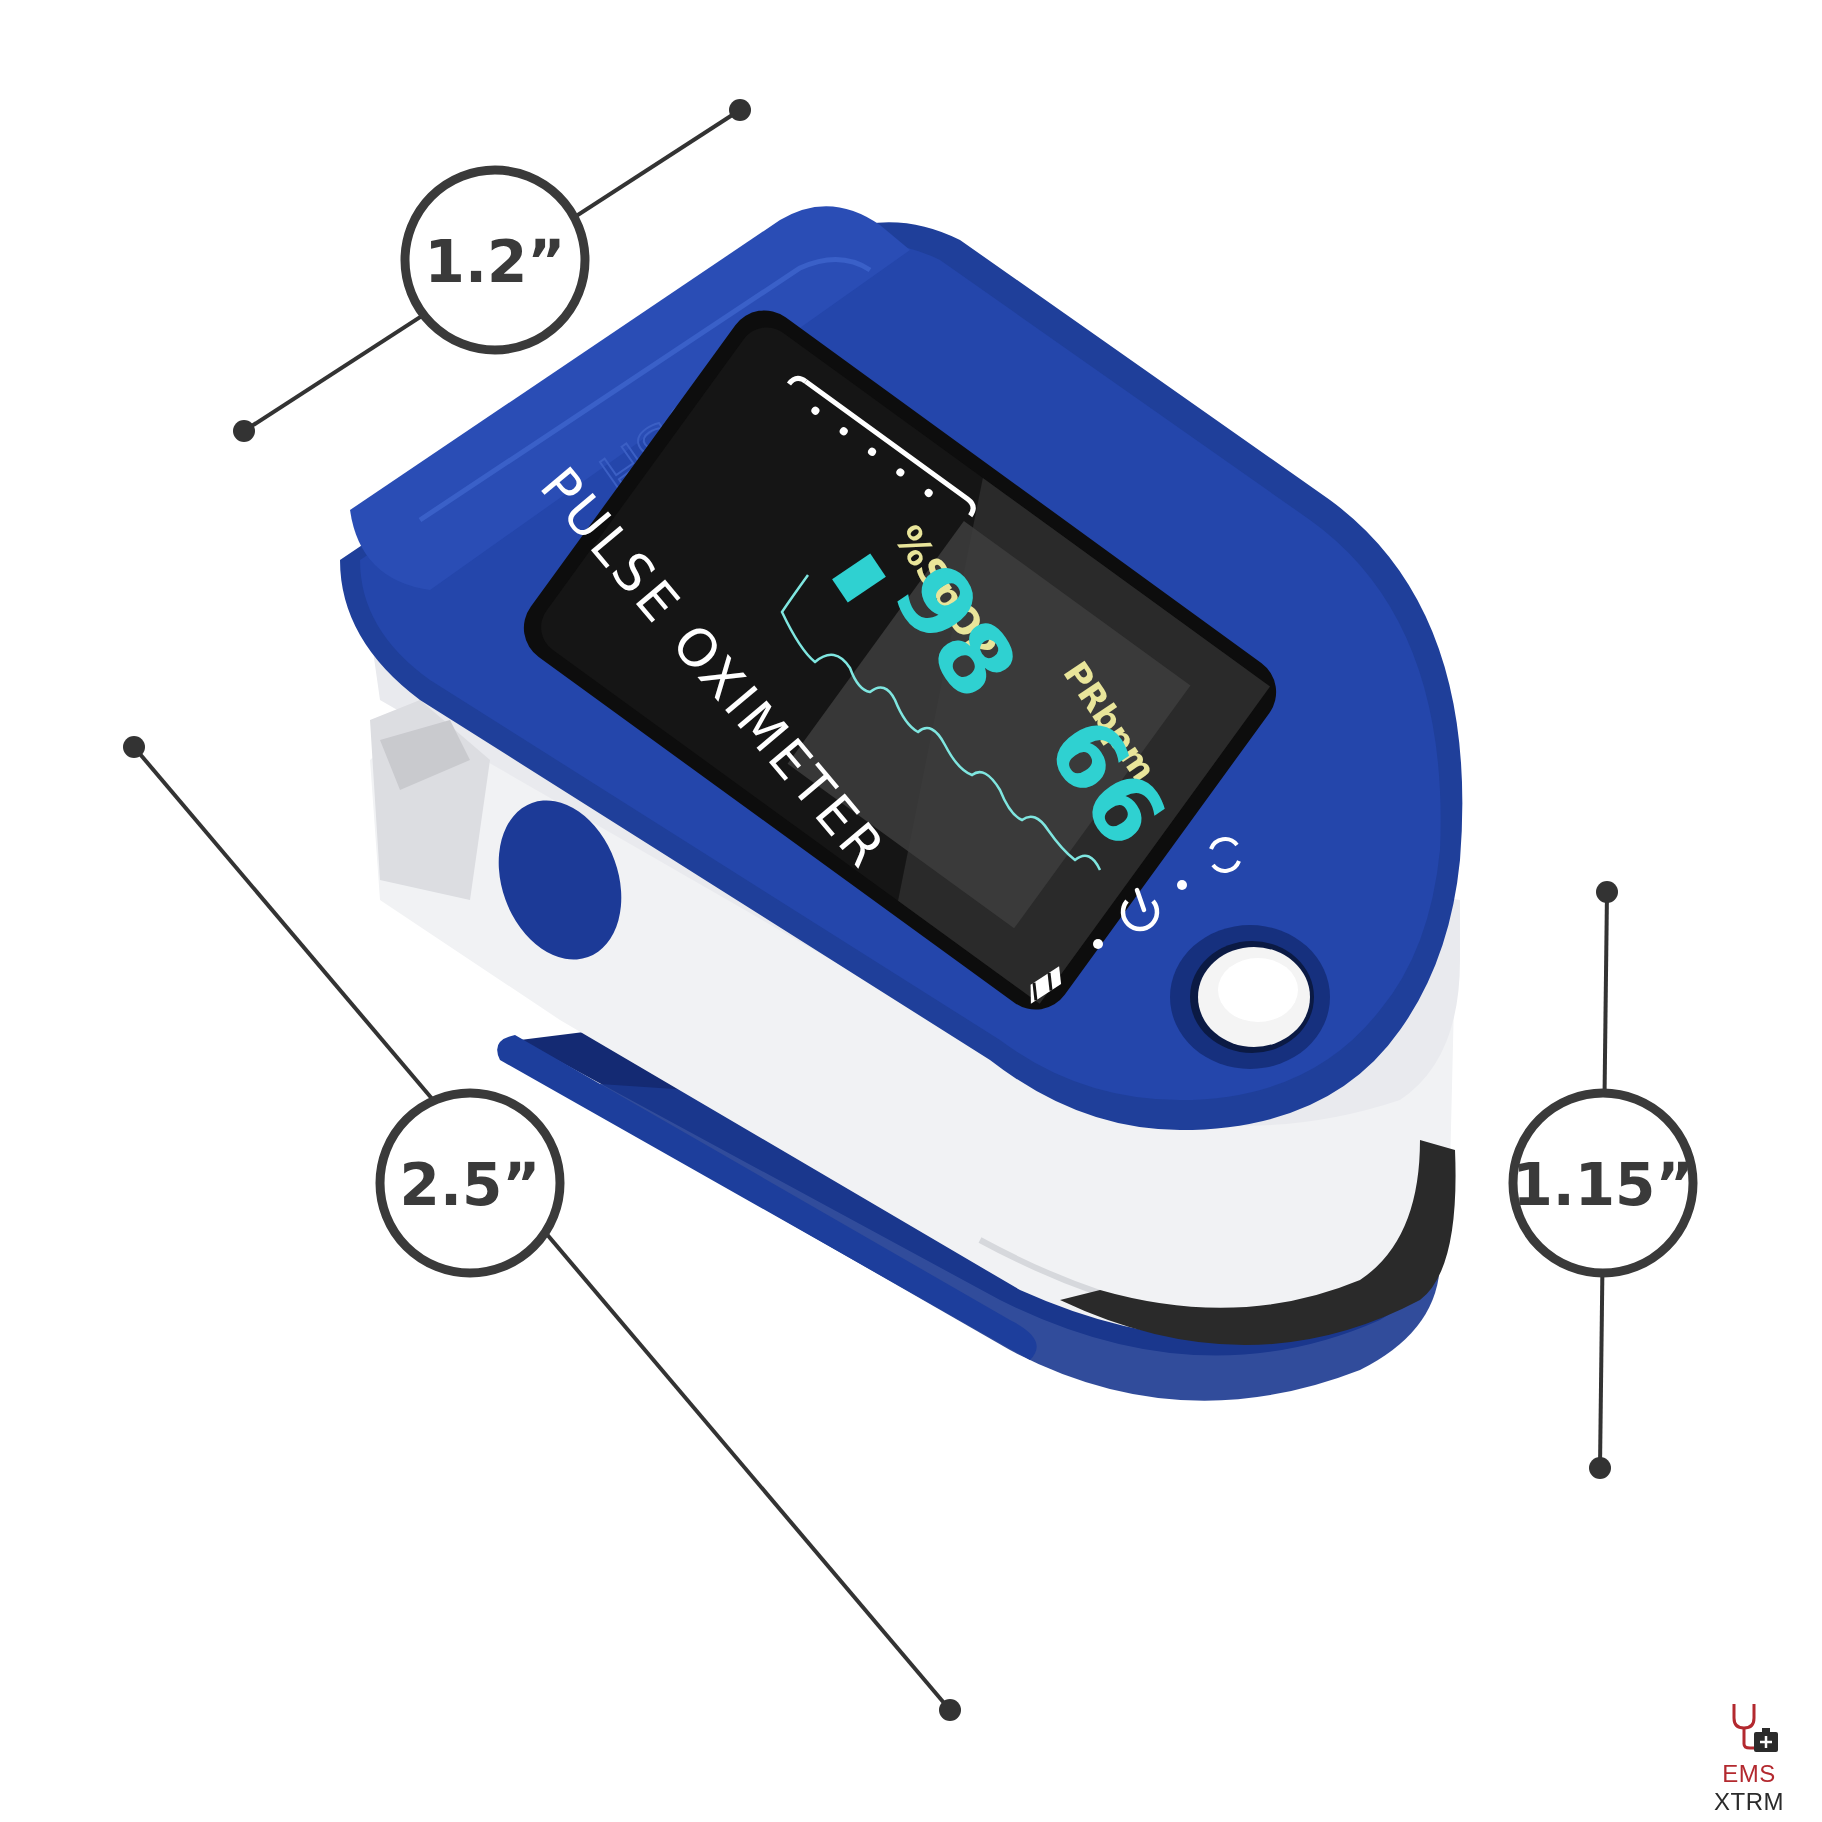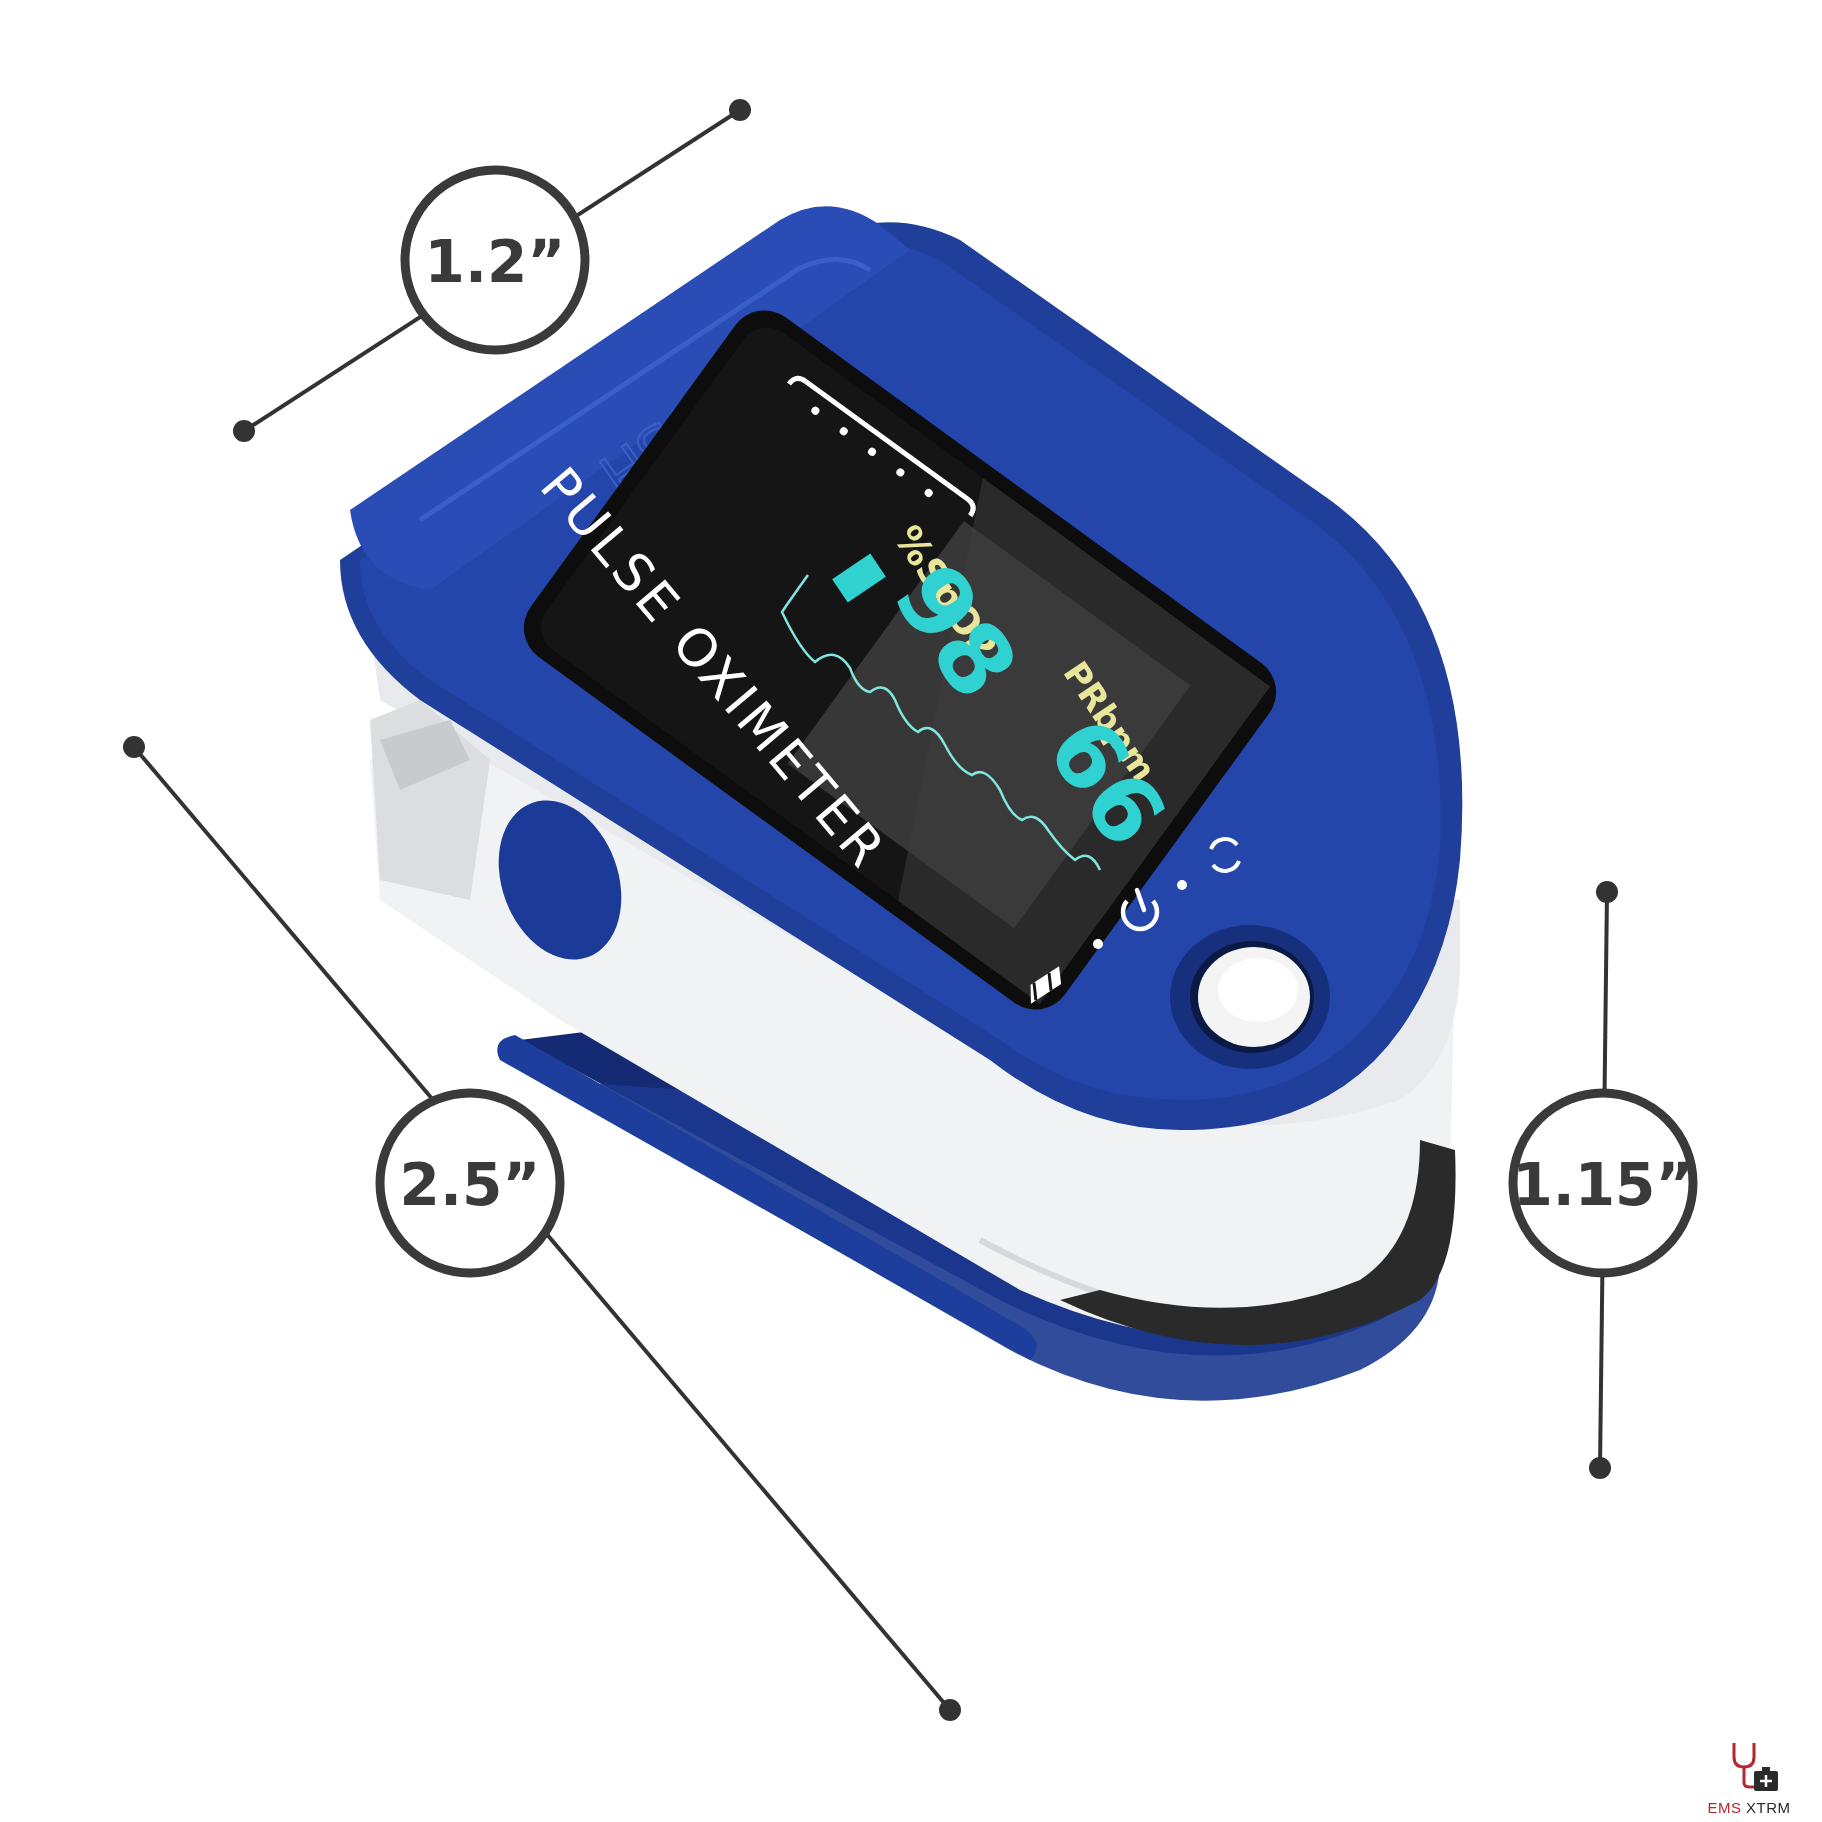--- a/index.html
+++ b/index.html
@@ -7,7 +7,7 @@
   svg.stage { position:absolute; left:0; top:0; width:1822px; height:1822px; }
   .dim-label { font-family:"DejaVu Sans", sans-serif; font-weight:bold; font-size:58px; fill:#3a3a3a; }
   .logo { position:absolute; right:8px; bottom:6px; width:130px; text-align:center; }
-  .logo-text { font-family:"Liberation Sans", sans-serif; font-size:15px; letter-spacing:0.5px; }
+  .logo-text { font-family:"Liberation Sans", sans-serif; font-size:24px; letter-spacing:0.5px; }
   .logo-ems { color:#b3292f; }
   .logo-xtrm { color:#2b2b2b; }
   .screen-text { font-family:"DejaVu Sans", sans-serif; }

